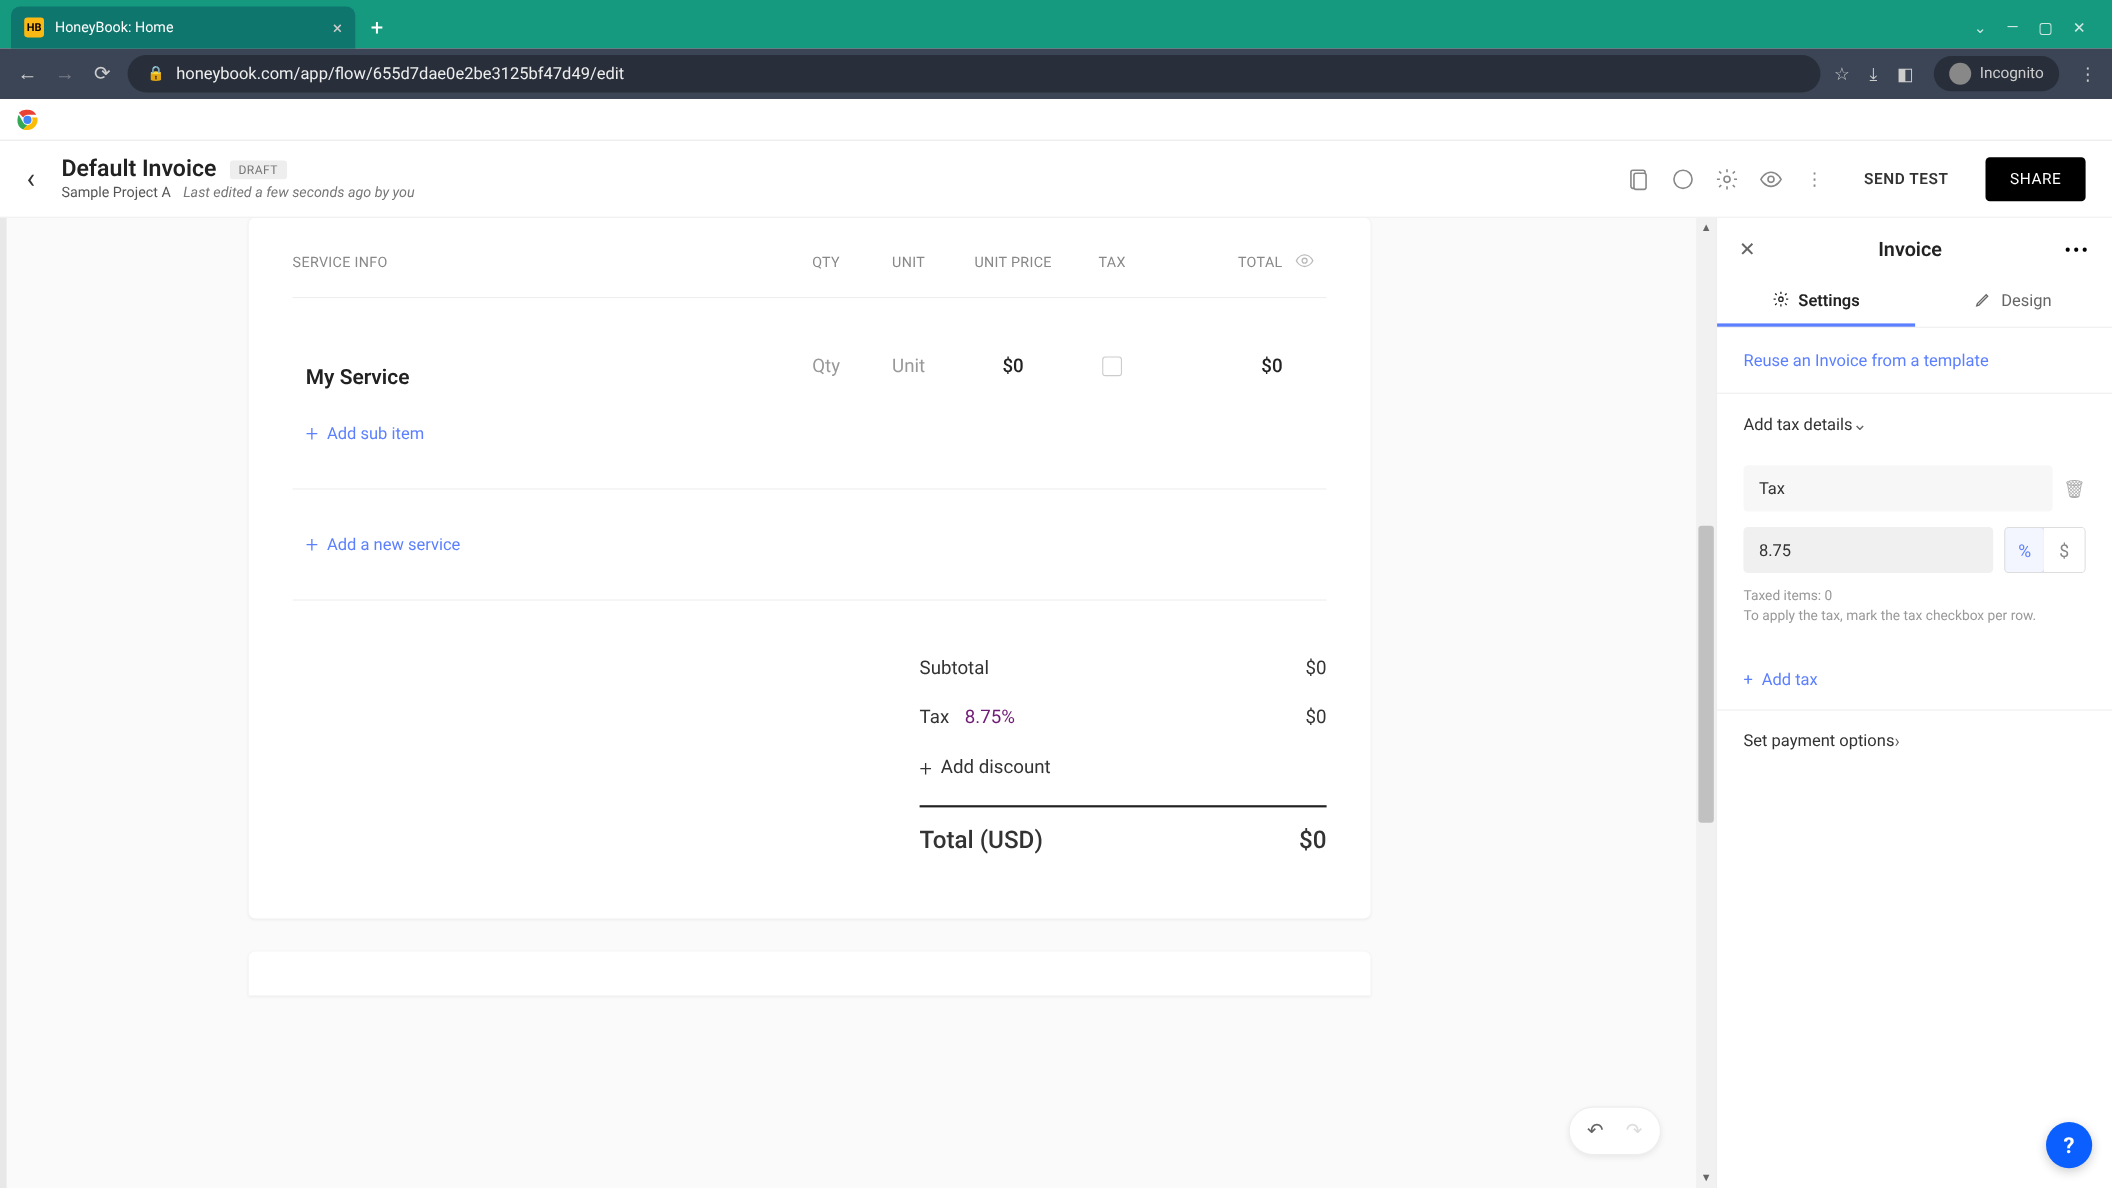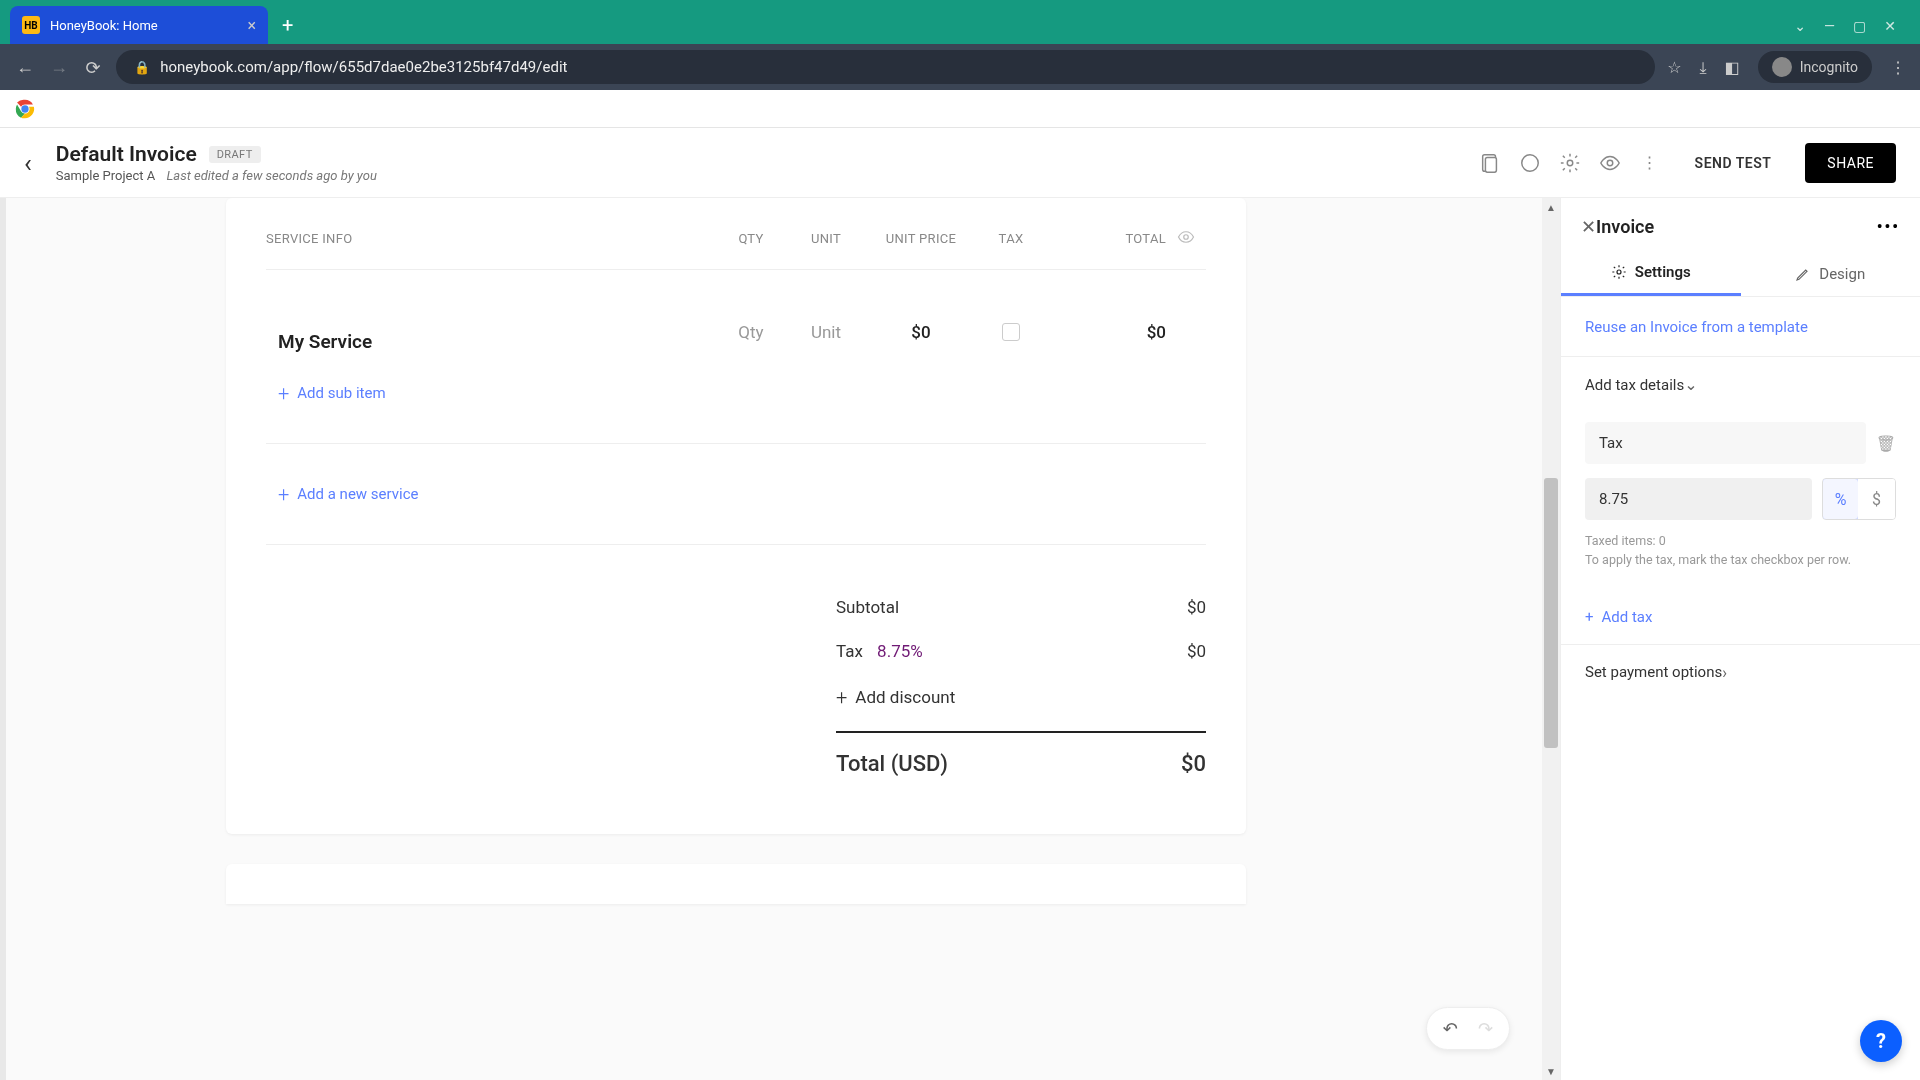--- a/index.html
+++ b/index.html
@@ -7,7 +7,7 @@
 
 
 .browser-tabs { height: 44px; background: #159a80; display: flex; align-items: flex-end; padding: 6px 10px 0 10px; }
-.tab { background: #1d4ed8; color: #fff; height: 38px; width: 258px; border-radius: 8px 8px 0 0; display: flex; align-items: center; padding: 0 12px; font-size: 13px; gap: 10px; }
+.tab { background: #0f766e; color: #fff; height: 38px; width: 313px; border-radius: 8px 8px 0 0; display: flex; align-items: center; padding: 0 12px; font-size: 13px; gap: 10px; }
 .tab-favicon { width: 18px; height: 18px; background: #fdb913; border-radius: 3px; display: flex; align-items: center; justify-content: center; font-size: 10px; font-weight: bold; color: #000; }
 .tab-title { flex: 1; }
 .tab-close { font-size: 16px; color: #ccc; cursor: pointer; }

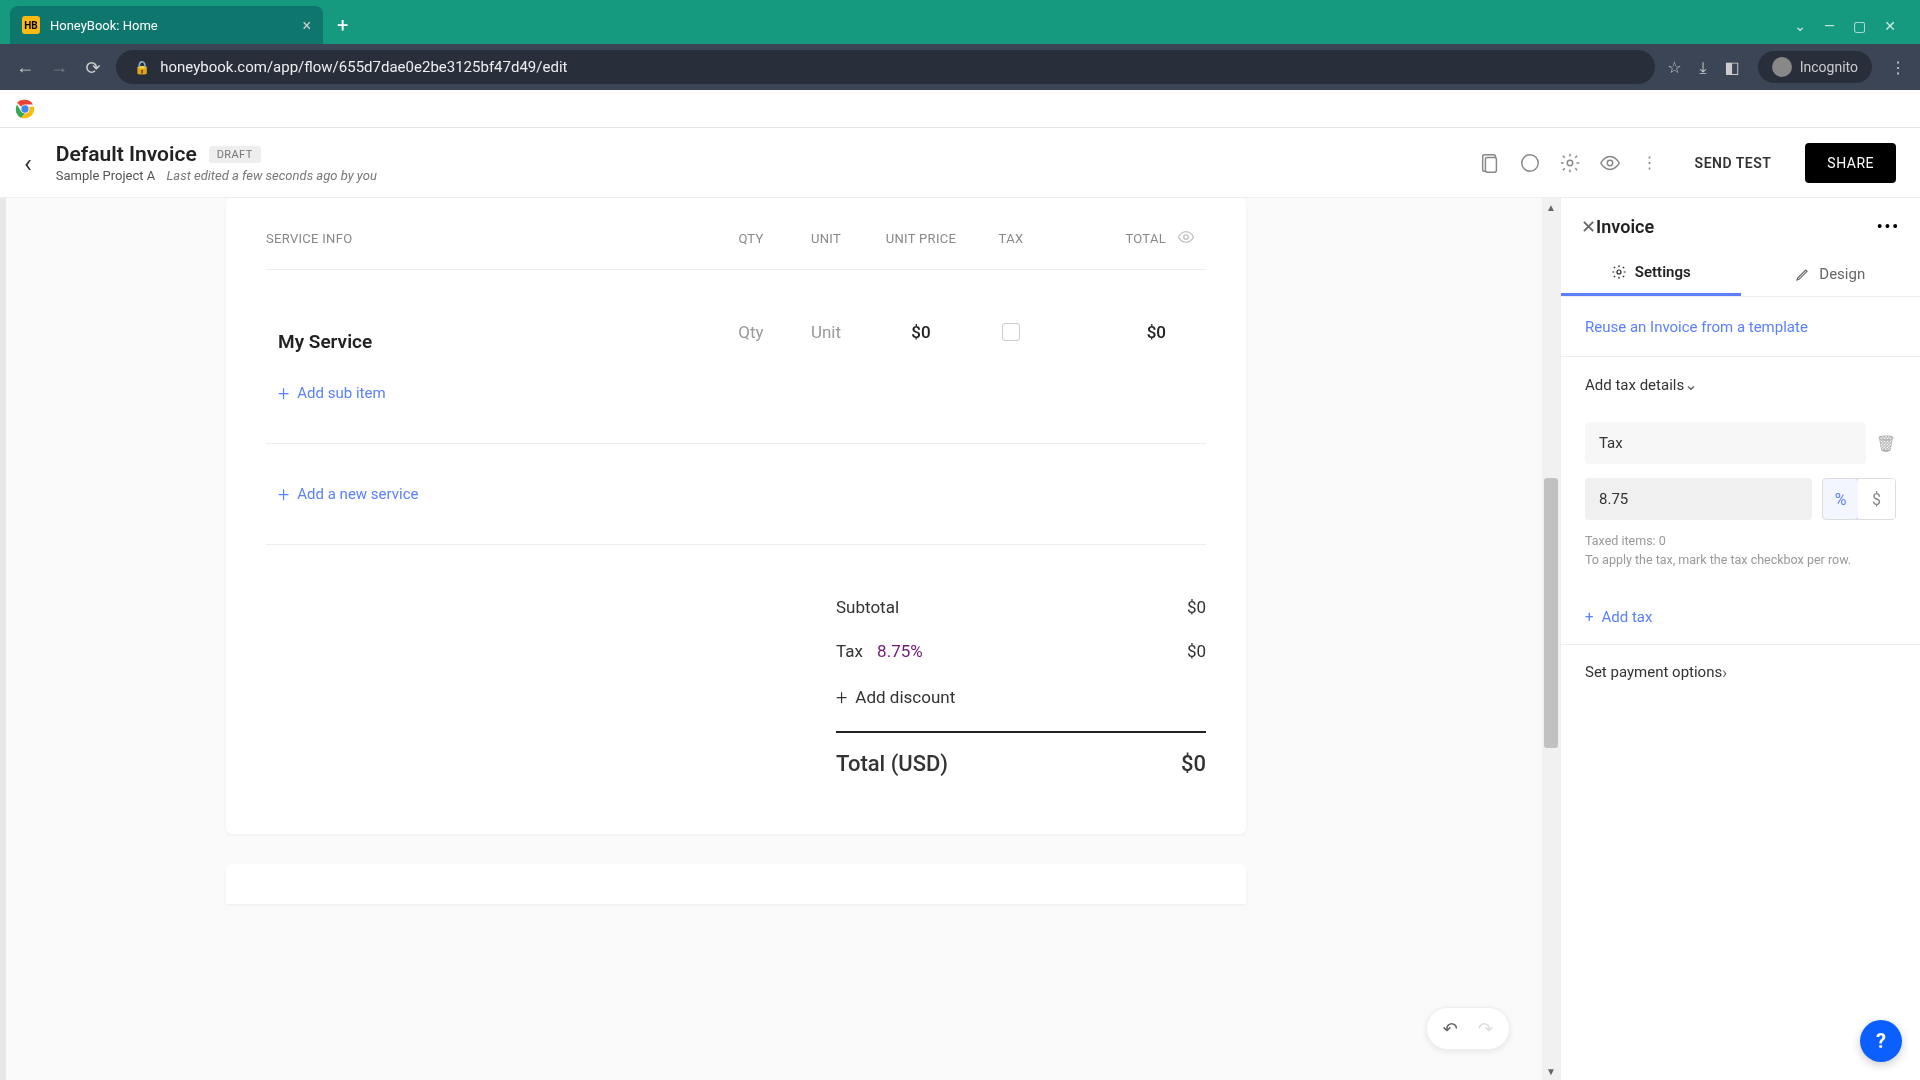--- a/index.html
+++ b/index.html
@@ -87,7 +87,7 @@
 .side-panel { width: 360px; background: #fff; border-left: 1px solid #eee; display: flex; flex-direction: column; padding: 18px 0; }
 .panel-header { display: flex; align-items: center; padding: 0 20px 14px 20px; }
 .panel-close { font-size: 18px; color: #666; cursor: pointer; }
-.panel-title { flex: 1; font-size: 18px; font-weight: 600; color: #222; }
+.panel-title { flex: 1; text-align: center; font-size: 18px; font-weight: 600; color: #222; }
 .panel-more { letter-spacing: 2px; font-weight: bold; cursor: pointer; }
 .panel-tabs { display: flex; border-bottom: 1px solid #eee; }
 .panel-tab { flex: 1; text-align: center; padding: 12px 0; font-size: 15px; color: #666; cursor: pointer; display: flex; align-items: center; justify-content: center; gap: 8px; }

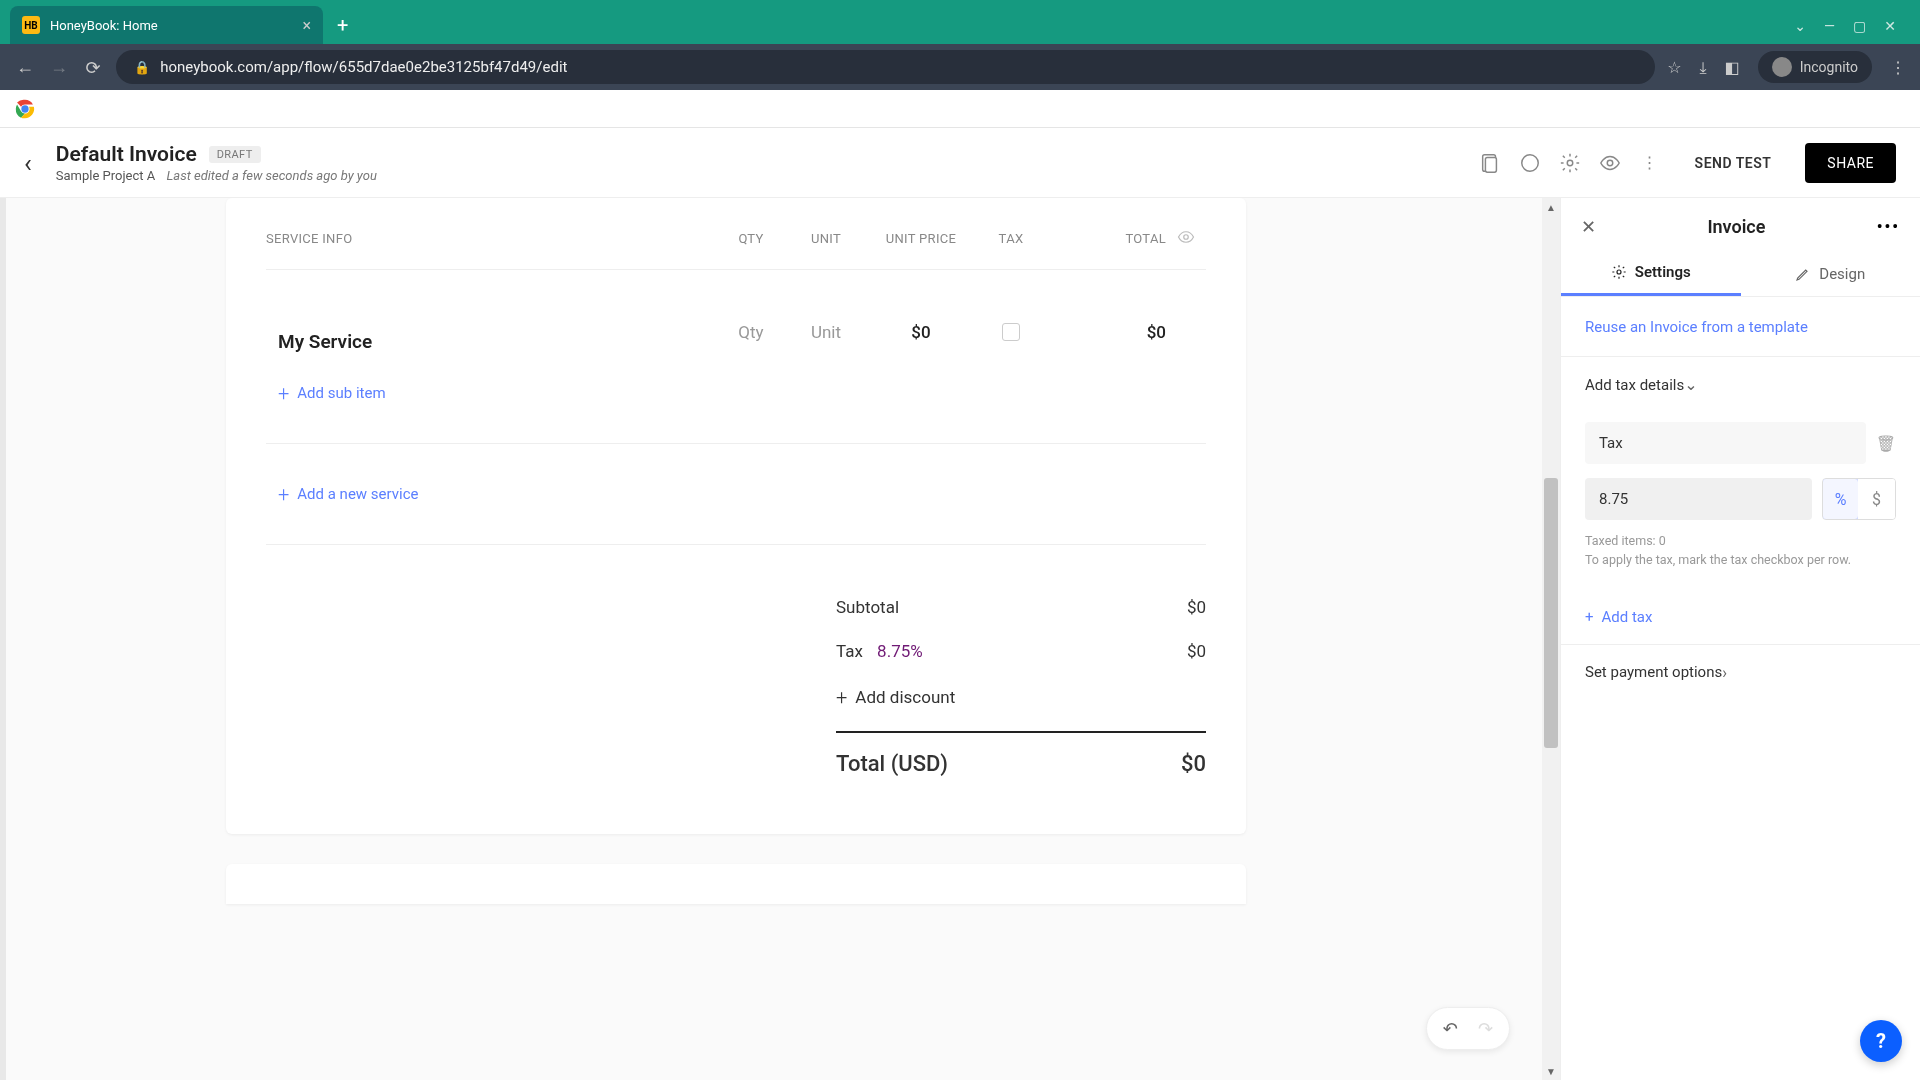--- a/index.html
+++ b/index.html
@@ -90,7 +90,7 @@
 .panel-title { flex: 1; text-align: center; font-size: 18px; font-weight: 600; color: #222; }
 .panel-more { letter-spacing: 2px; font-weight: bold; cursor: pointer; }
 .panel-tabs { display: flex; border-bottom: 1px solid #eee; }
-.panel-tab { flex: 1; text-align: center; padding: 12px 0; font-size: 15px; color: #666; cursor: pointer; display: flex; align-items: center; justify-content: center; gap: 8px; }
+.panel-tab { flex: 1; text-align: center; padding: 12px 0; font-size: 15px; color: #666; cursor: pointer; display: flex; align-items: flex-start; justify-content: center; gap: 8px; }
 .panel-tab.active { color: #222; font-weight: 600; border-bottom: 3px solid #5b7fff; }
 .panel-tab svg { width: 16px; height: 16px; stroke: currentColor; fill: none; stroke-width: 1.8; }
 

